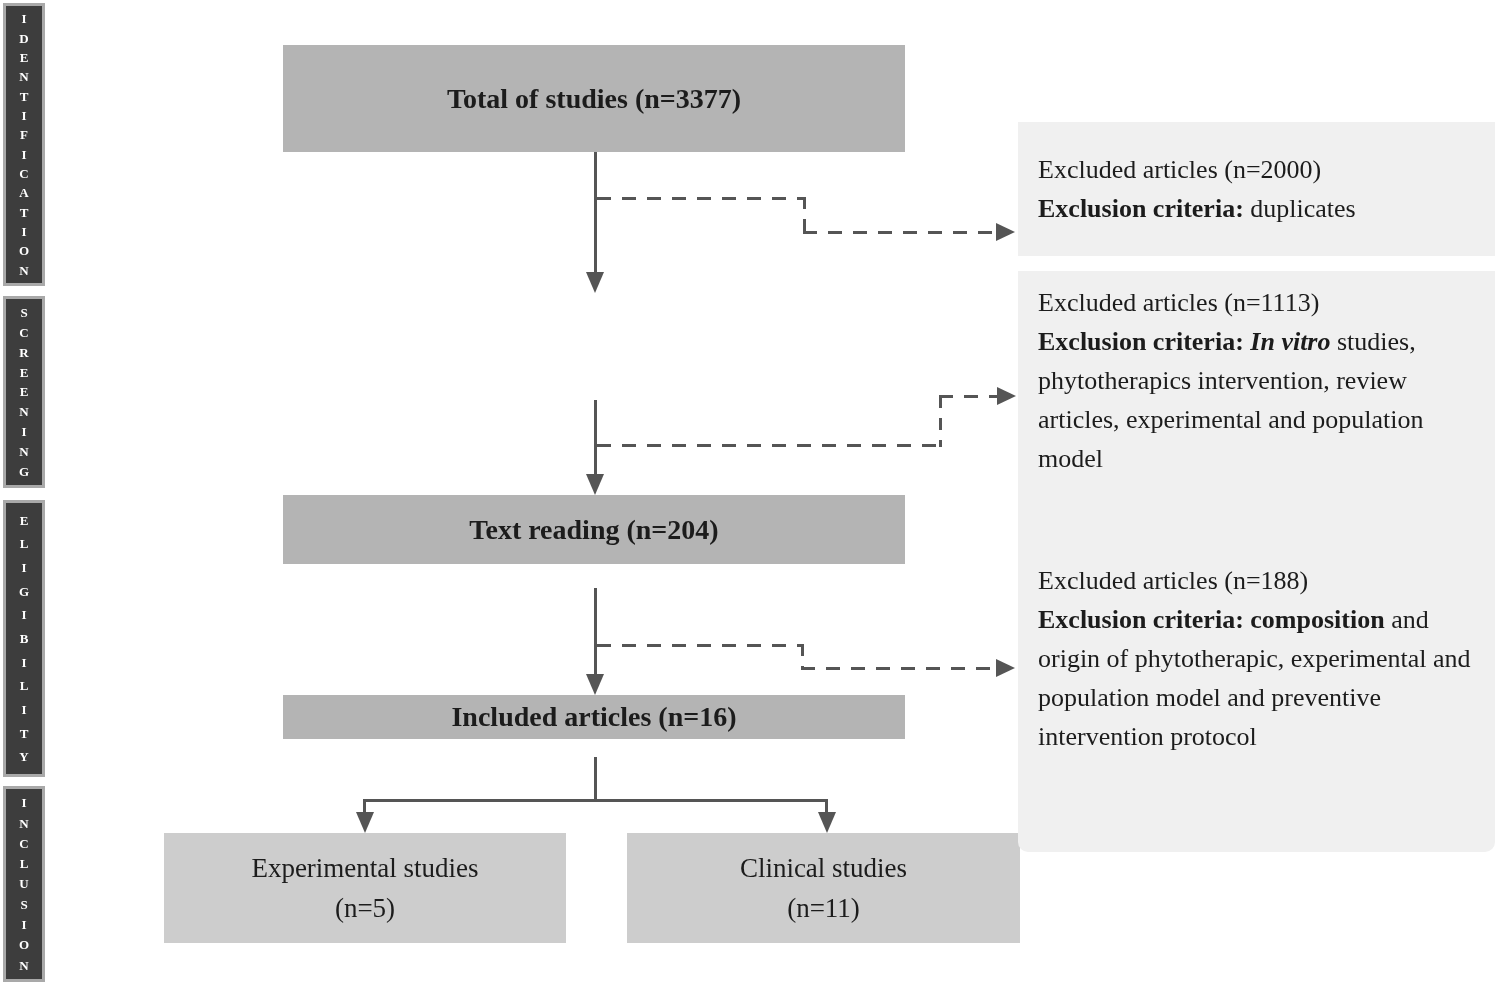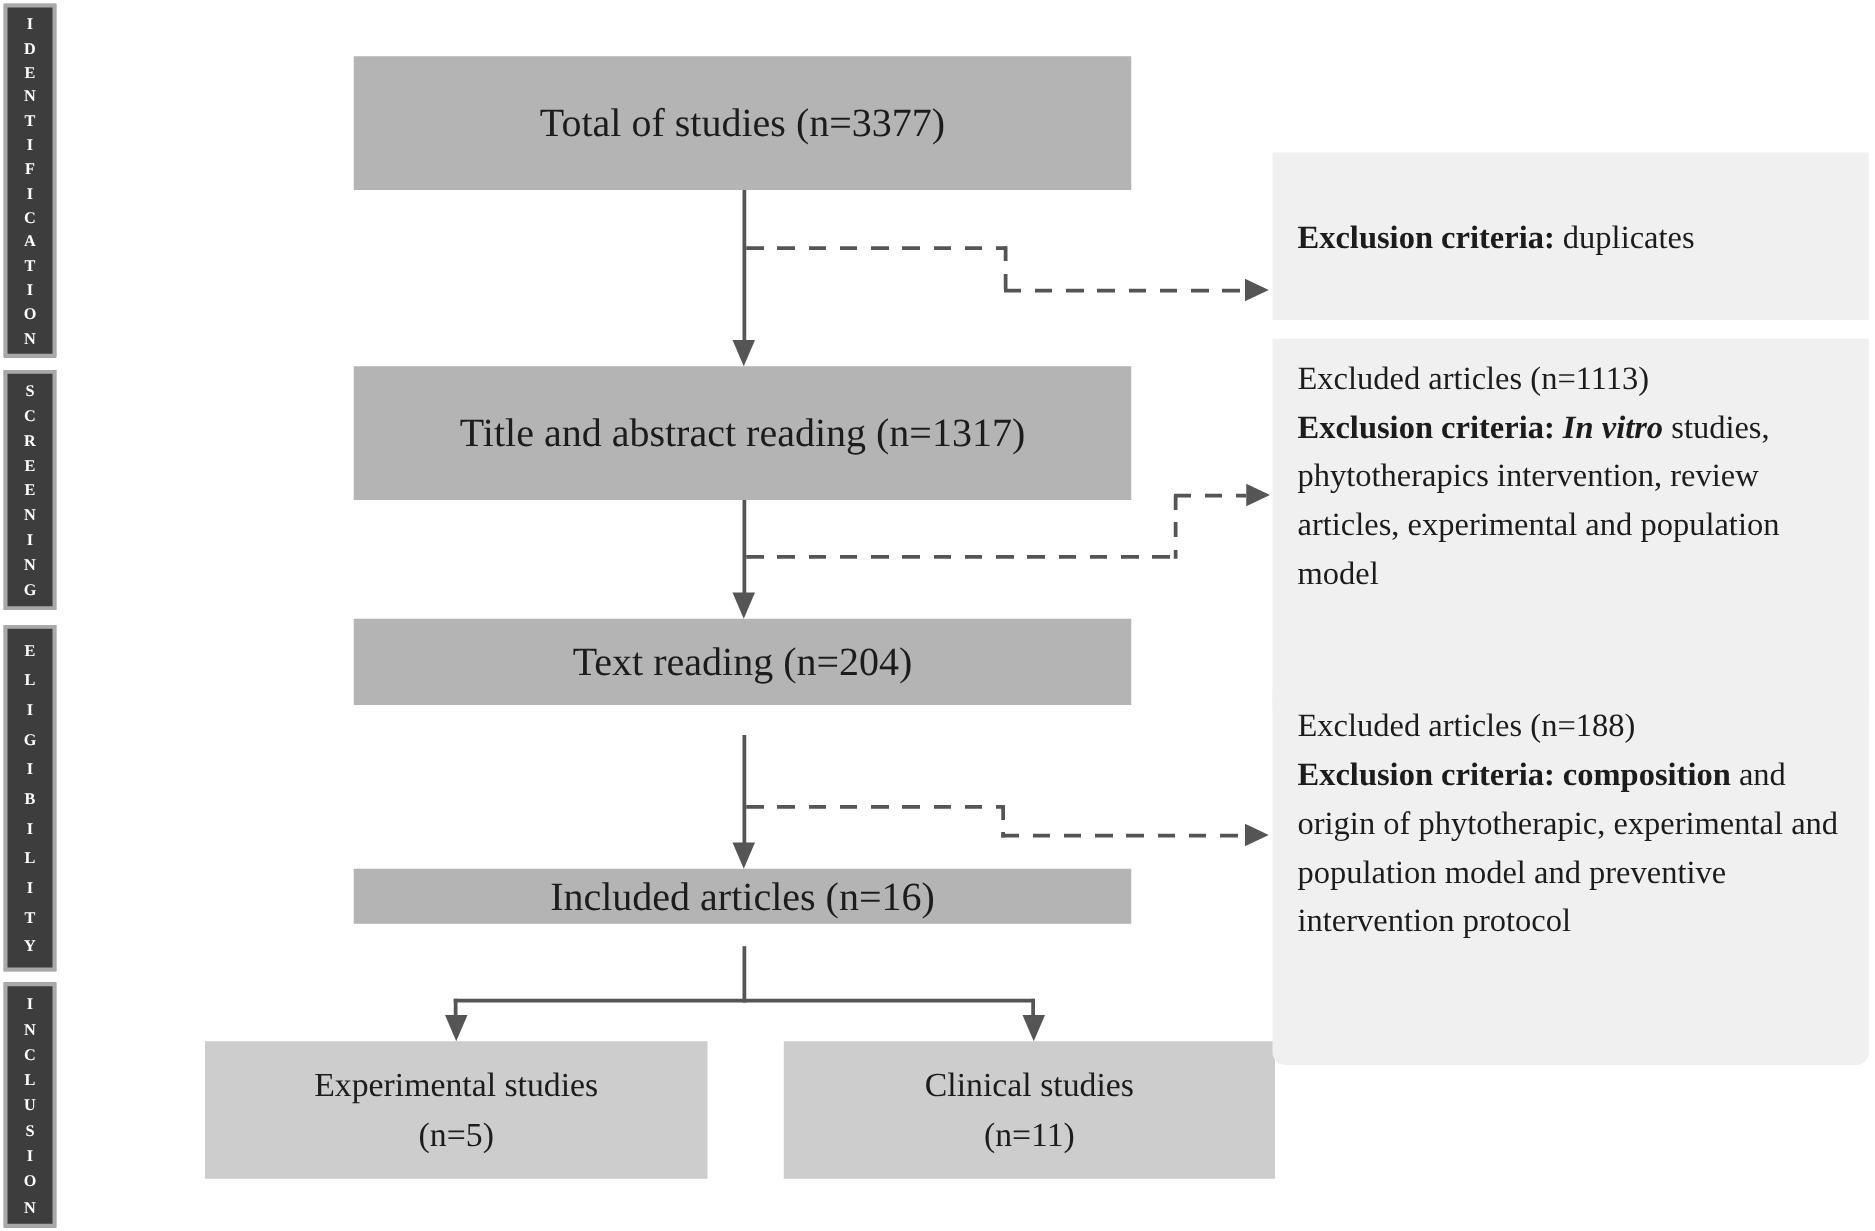--- a/index.html
+++ b/index.html
@@ -35,7 +35,8 @@
   .flow-box{
     position:absolute;left:283px;width:622px;background:var(--box-gray);
     display:flex;align-items:center;justify-content:center;text-align:center;
-    font-size:32px;
+    font-size:28px;
+    font-weight:bold;
   }
   #box-total{top:45px;height:107px;}
   #box-title-abstract{top:293px;height:107px;}

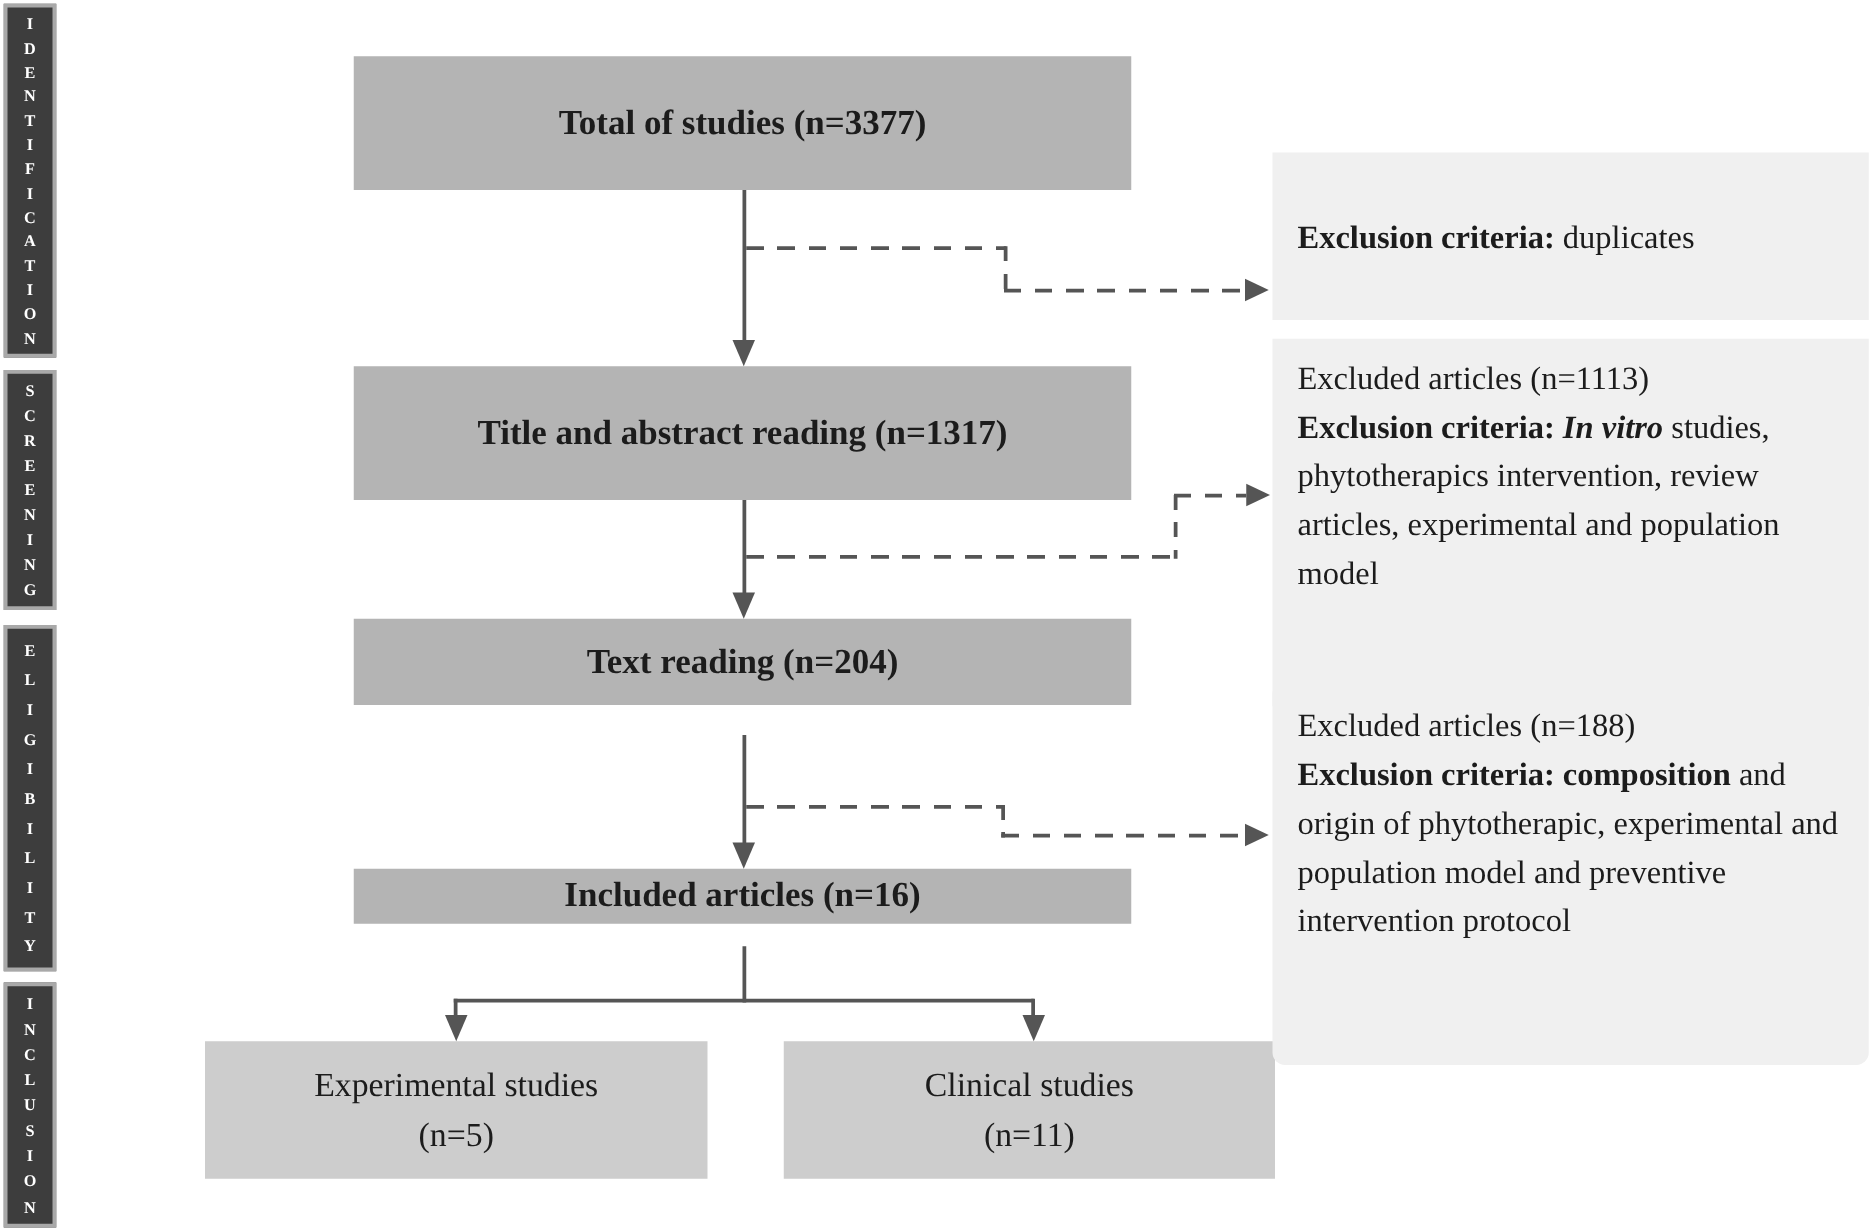--- a/index.html
+++ b/index.html
@@ -172,6 +172,7 @@
   </div>
 
   <div class="excl-box" id="excl-1">
+    <div>Excluded articles (n=2000)</div>
     <div><b>Exclusion criteria:</b> <span>duplicates</span></div>
   </div>
   <div class="excl-box" id="excl-2">

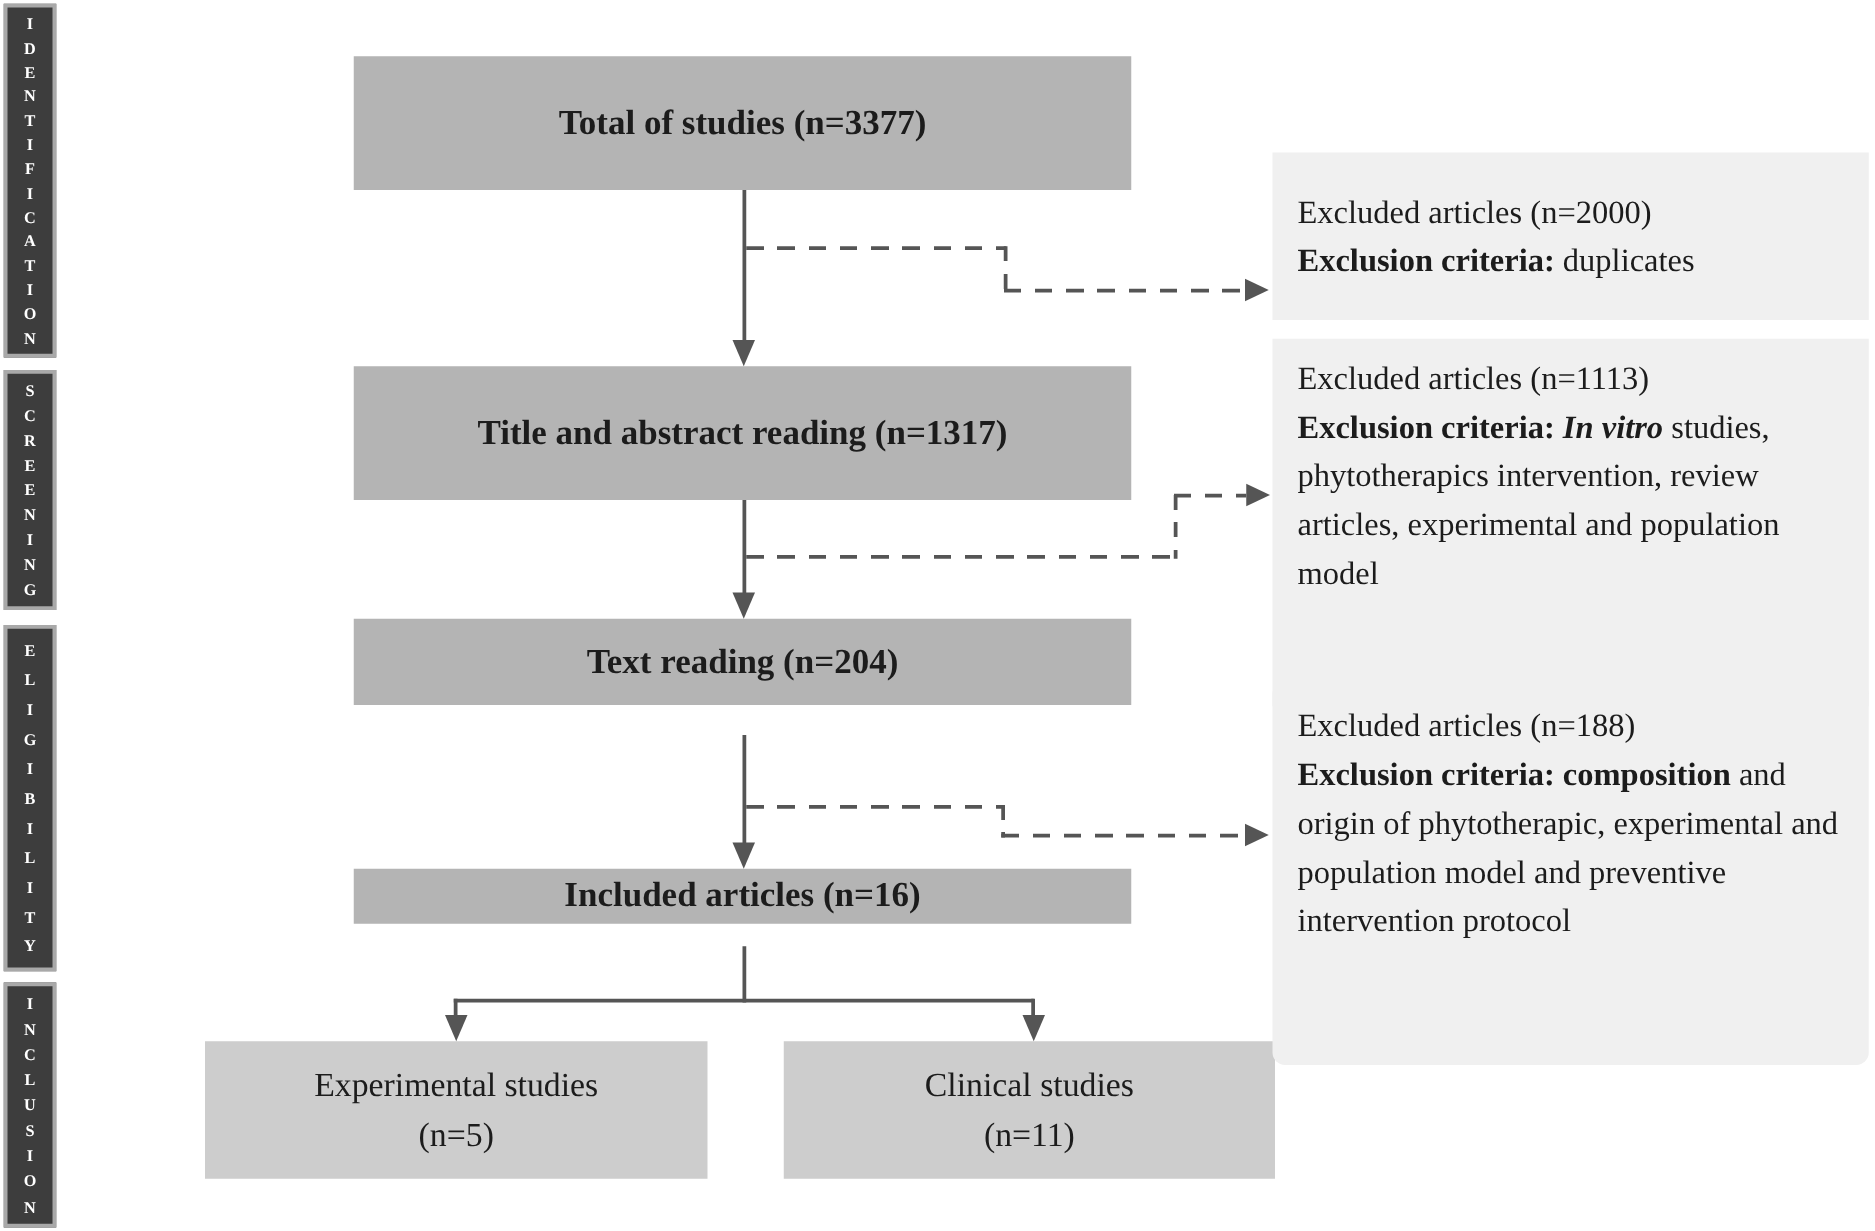--- a/index.html
+++ b/index.html
@@ -152,9 +152,6 @@
   <div class="flow-box" id="box-total">
     <span>Total of studies  (n=3377)</span>
   </div>
-  <div class="flow-box" id="box-title-abstract">
-    <span>Title and abstract reading (n=1317)</span>
-  </div>
   <div class="flow-box" id="box-text-reading">
     <span>Text reading (n=204)</span>
   </div>

